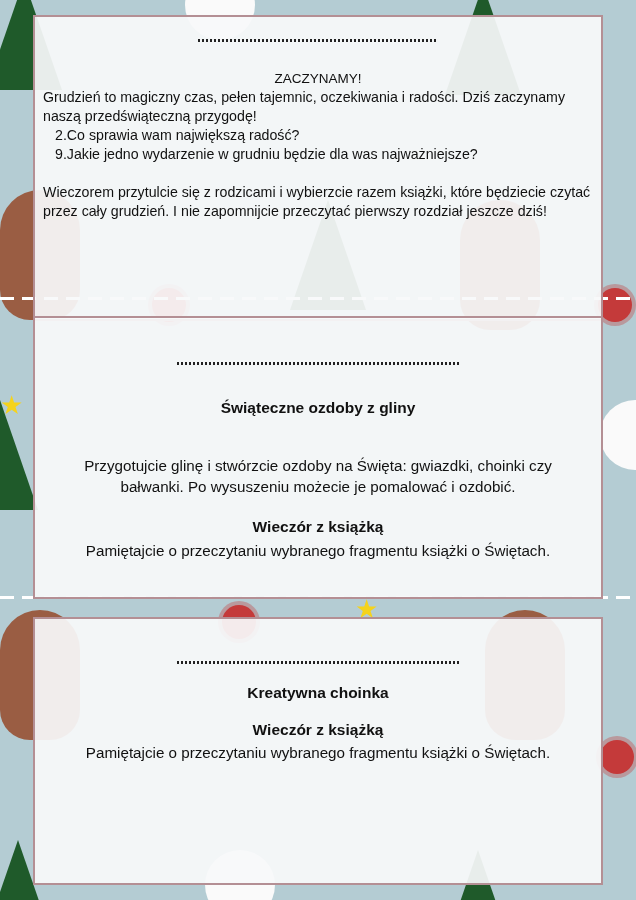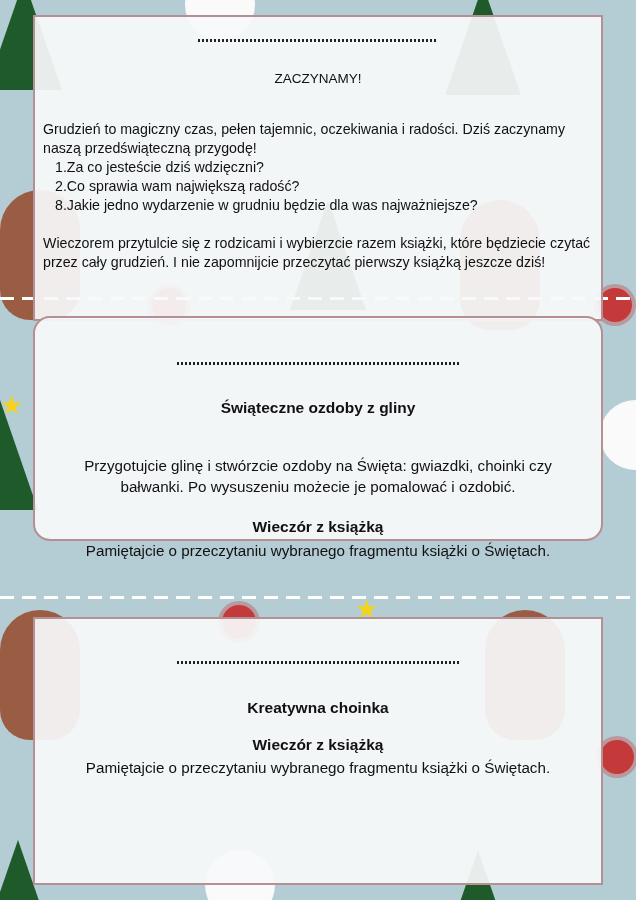--- a/index.html
+++ b/index.html
@@ -52,7 +52,7 @@
     .card3 { top: 617px; height: 268px; }
     .card1 .dots { width: 240px; margin-top: 22px; }
     .card1 .title { margin-top: 27px; font-size: 13.5px; }
-    .card1 .body { text-align: left; padding: 0 8px; margin-top: 32px; }
+    .card1 .body { text-align: left; padding: 0 8px; }
     .card1 ol { list-style: none; padding-left: 12px; }
     .card1 .gap { height: 19px; }
     .card2 .dots { width: 282px; margin-top: 44px; }

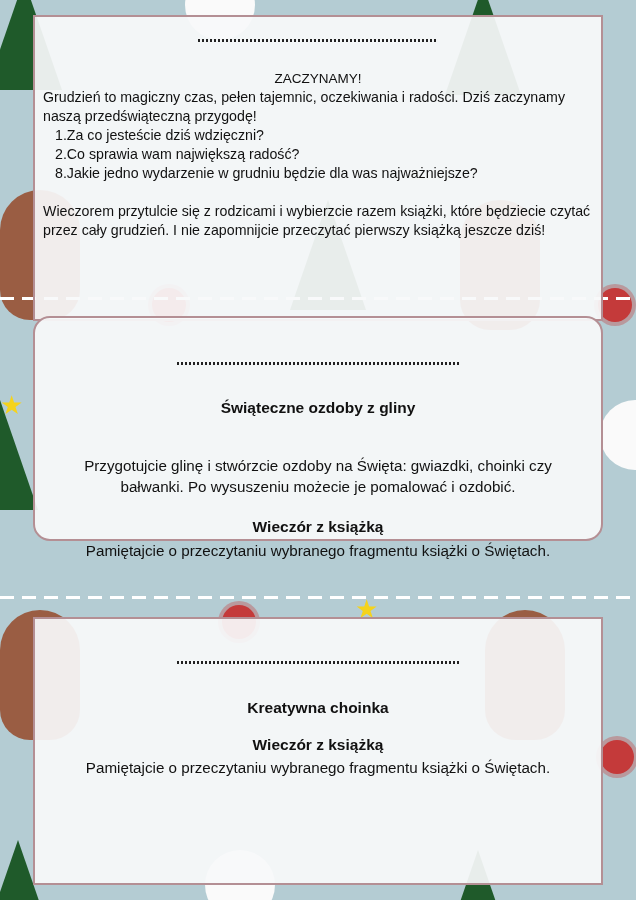--- a/index.html
+++ b/index.html
@@ -101,7 +101,6 @@
   <div class="body">
     <p>Grudzień to magiczny czas, pełen tajemnic, oczekiwania i radości. Dziś zaczynamy naszą przedświąteczną przygodę!</p>
     <ol>
-      <li>1.Za co jesteście dziś wdzięczni?</li>
       <li>2.Co sprawia wam największą radość?</li>
       <li>8.Jakie jedno wydarzenie w grudniu będzie dla was najważniejsze?</li>
     </ol>

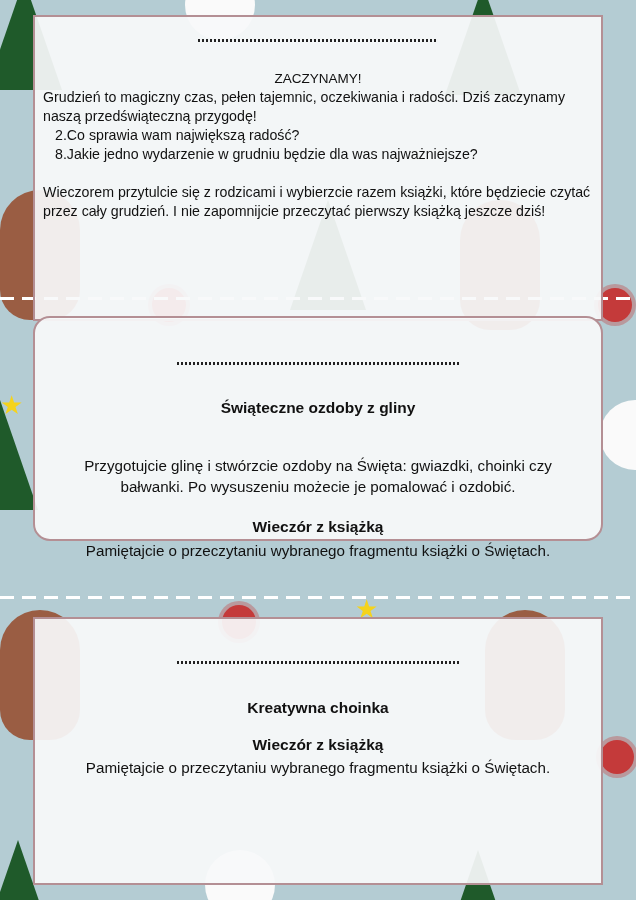--- a/index.html
+++ b/index.html
@@ -102,7 +102,7 @@
     <p>Grudzień to magiczny czas, pełen tajemnic, oczekiwania i radości. Dziś zaczynamy naszą przedświąteczną przygodę!</p>
     <ol>
       <li>2.Co sprawia wam największą radość?</li>
-      <li>8.Jakie jedno wydarzenie w grudniu będzie dla was najważniejsze?</li>
+      <li>9.Jakie jedno wydarzenie w grudniu będzie dla was najważniejsze?</li>
     </ol>
     <div class="gap"></div>
     <p>Wieczorem przytulcie się z rodzicami i wybierzcie razem książki, które będziecie czytać przez cały grudzień. I nie zapomnijcie przeczytać pierwszy książką jeszcze dziś!</p>

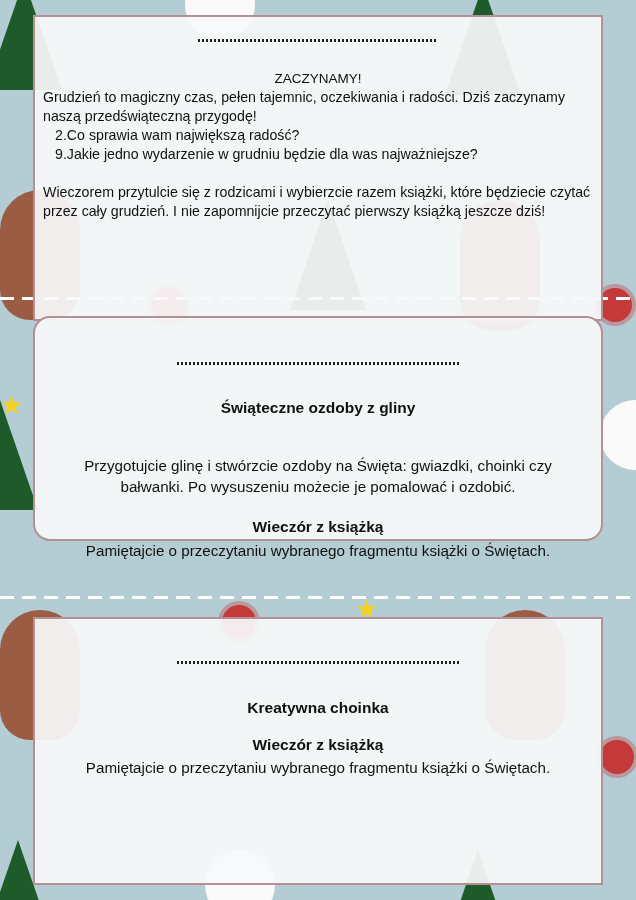--- a/index.html
+++ b/index.html
@@ -105,7 +105,7 @@
       <li>9.Jakie jedno wydarzenie w grudniu będzie dla was najważniejsze?</li>
     </ol>
     <div class="gap"></div>
-    <p>Wieczorem przytulcie się z rodzicami i wybierzcie razem książki, które będziecie czytać przez cały grudzień. I nie zapomnijcie przeczytać pierwszy książką jeszcze dziś!</p>
+    <p>Wieczorem przytulcie się z rodzicami i wybierzcie razem książki, które będziecie czytać przez cały grudzień. I nie zapomnijcie przeczytać pierwszy rozdział jeszcze dziś!</p>
   </div>
 </section>
 

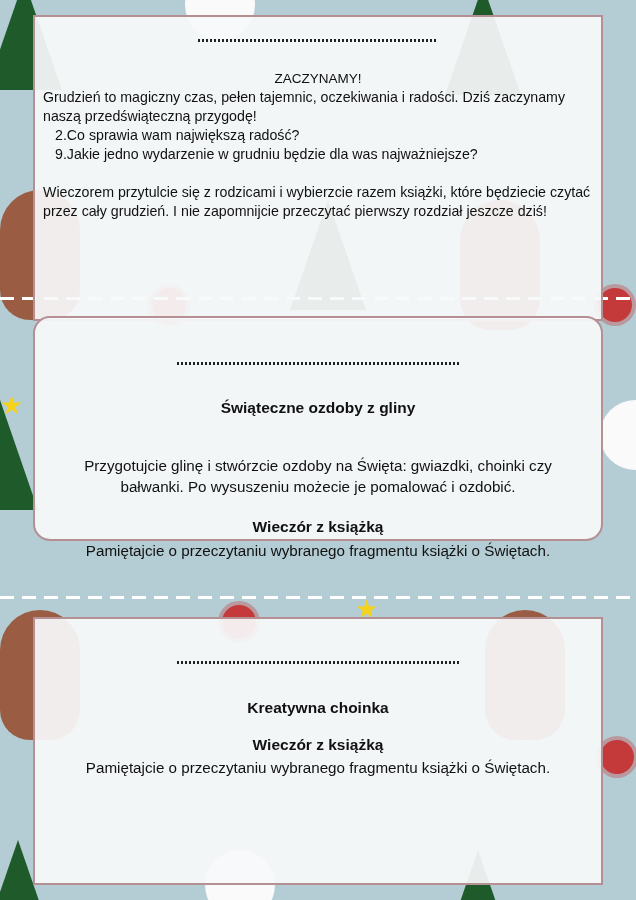--- a/index.html
+++ b/index.html
@@ -48,7 +48,7 @@
       background: repeating-linear-gradient(90deg, #222 0 2px, transparent 2px 4px);
     }
     .card1 { top: 15px; height: 306px; }
-    .card2 { top: 316px; height: 225px; border-radius: 17px; }
+    .card2 { top: 316px; height: 283px; }
     .card3 { top: 617px; height: 268px; }
     .card1 .dots { width: 240px; margin-top: 22px; }
     .card1 .title { margin-top: 27px; font-size: 13.5px; }

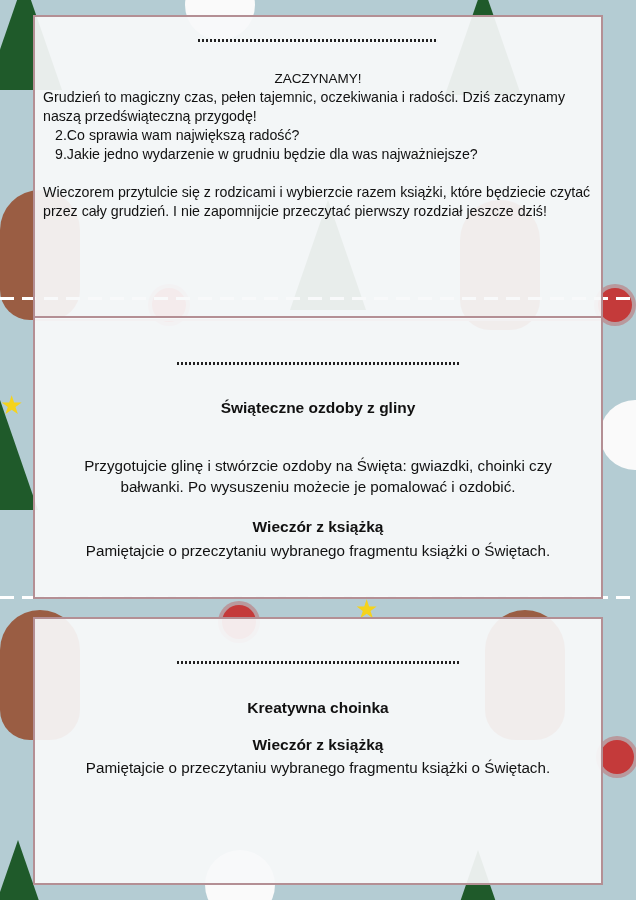--- a/index.html
+++ b/index.html
@@ -62,7 +62,7 @@
     .card2 .h2 { margin-top: 20px; }
     .card2 .p2 { margin-top: 4px; font-size: 15.2px; line-height: 21px; }
     .card3 .dots { width: 282px; margin-top: 42px; }
-    .card3 .h1 { margin-top: 34px; }
+    .card3 .h1 { margin-top: 19px; }
     .card3 .p1 { margin-top: 2px; font-size: 15.2px; line-height: 21.5px; }
     .card3 .h2 { margin-top: 18px; }
     .card3 .p2 { margin-top: 3px; font-size: 15.2px; line-height: 21.5px; }

